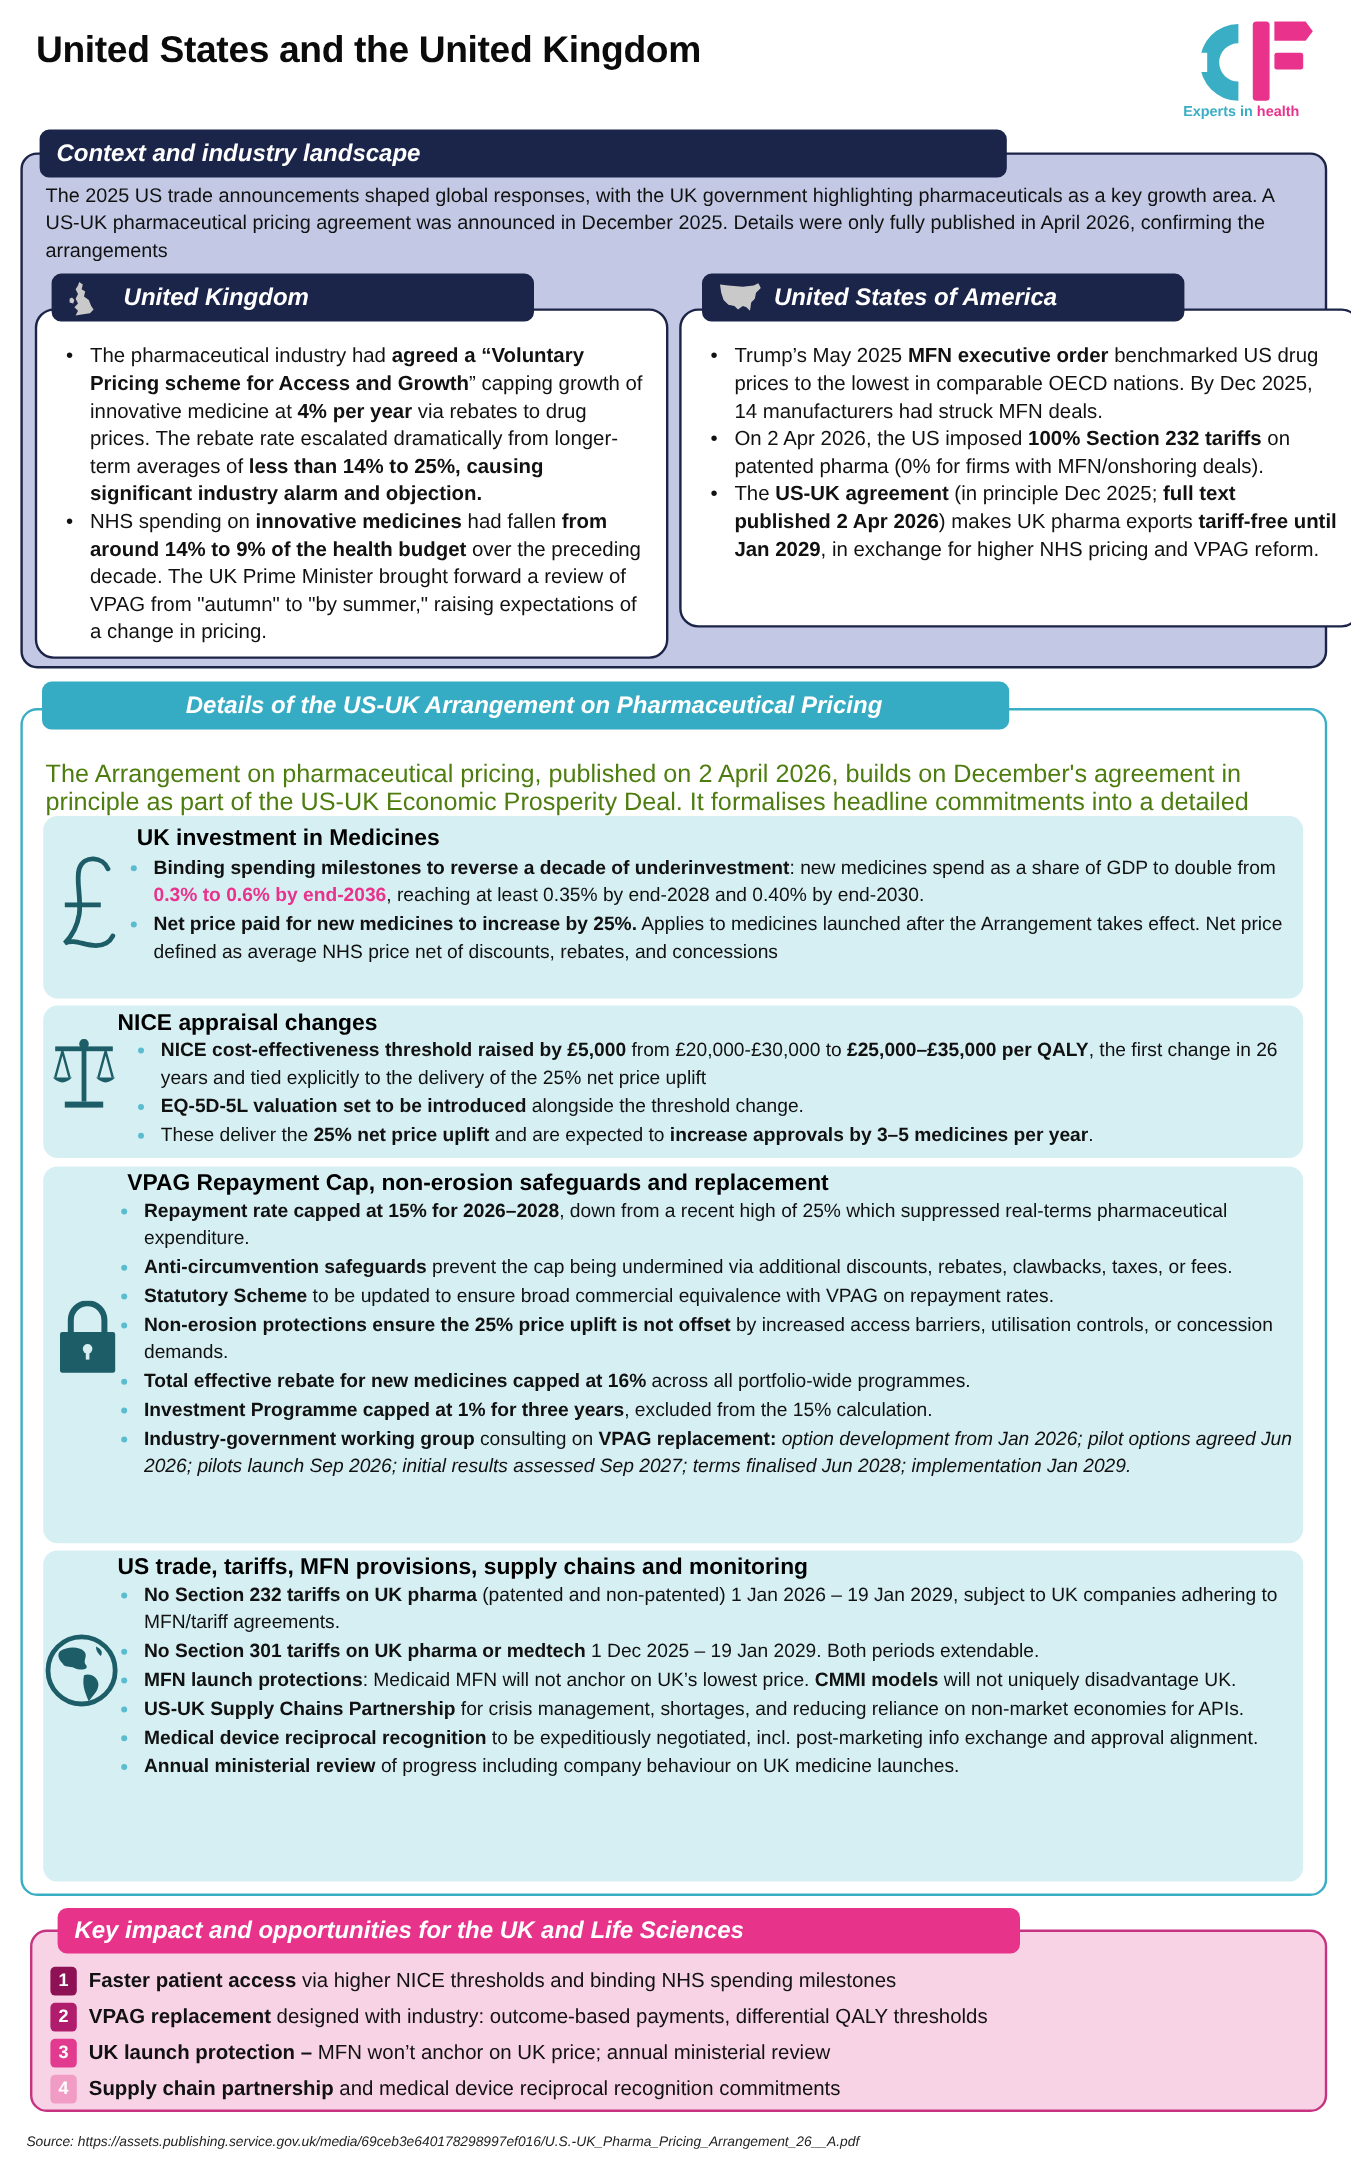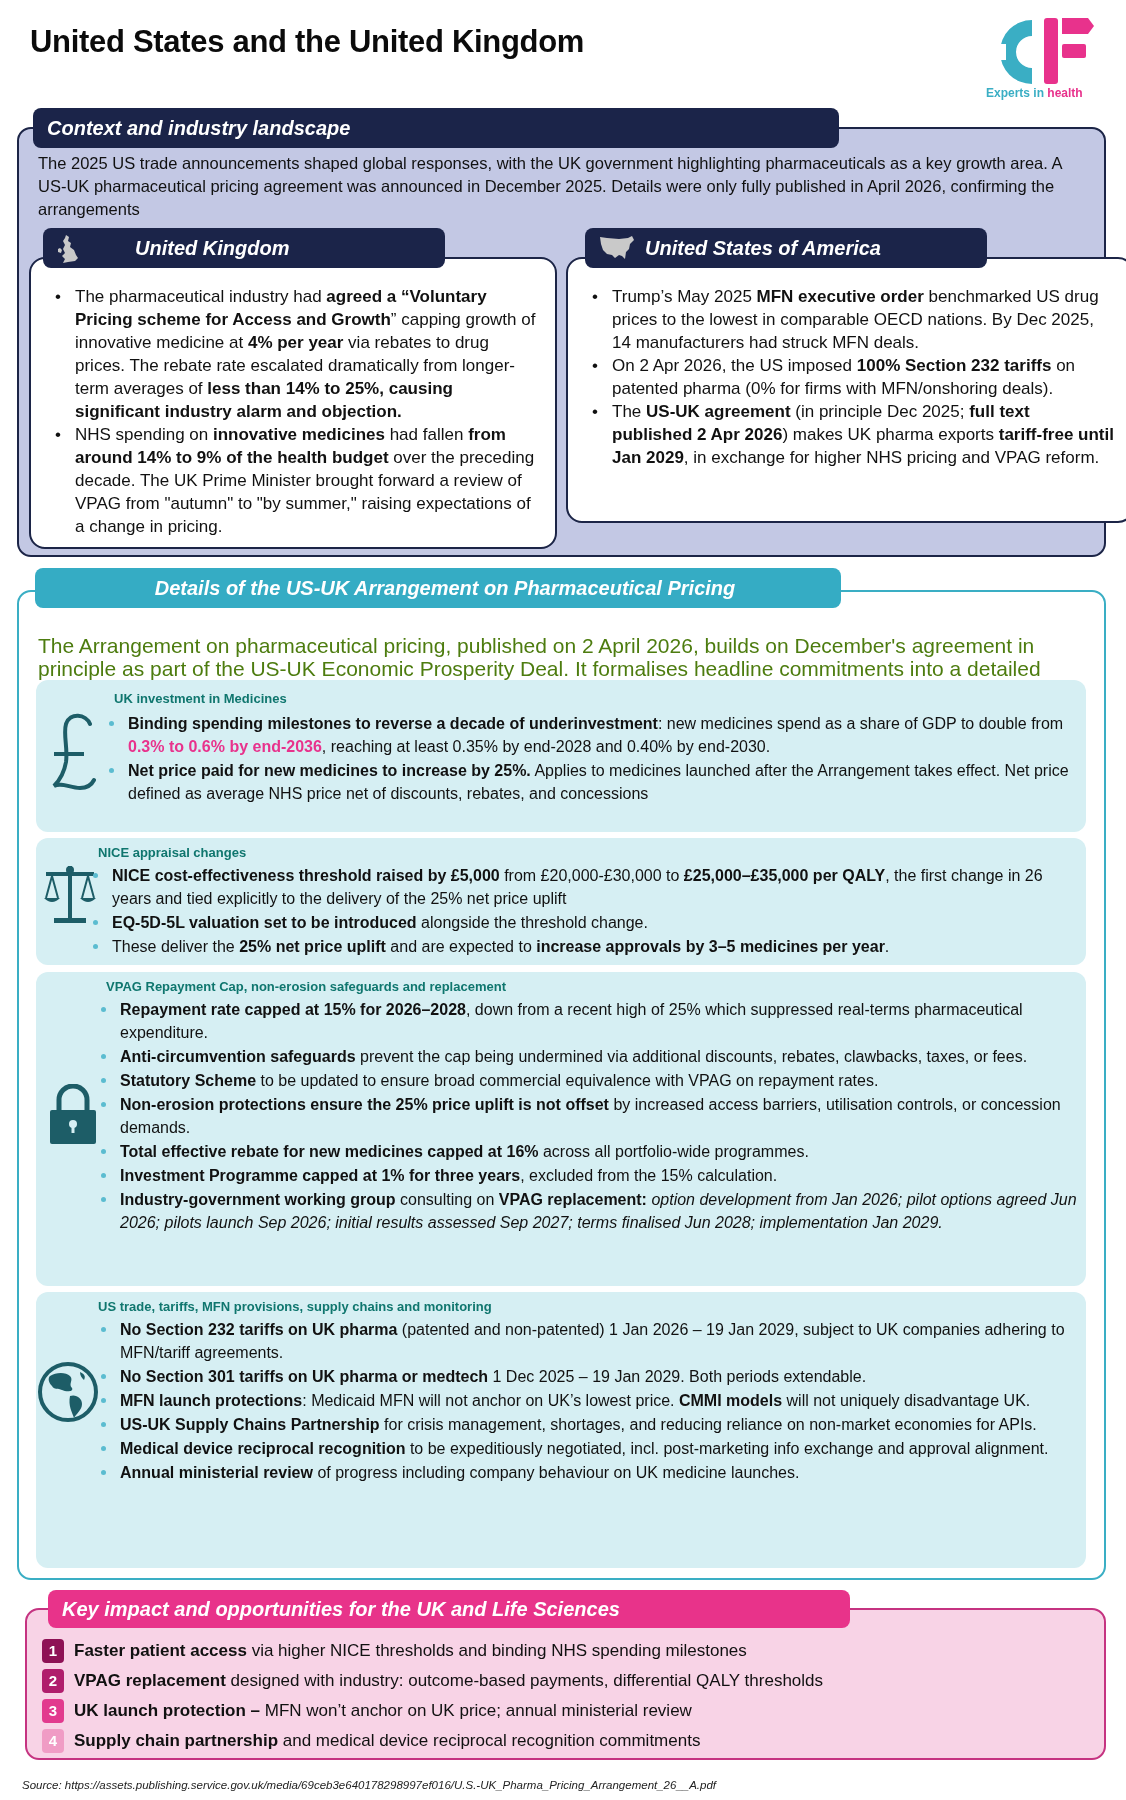--- a/index.html
+++ b/index.html
@@ -42,7 +42,7 @@
     position: absolute; height: 40px; background: #1b2449; border-radius: 8px;
     color: #fff; font-style: italic; font-weight: 700; font-size: 20px; line-height: 40px;
   }
-  .uk-head { left: 43px; top: 228px; width: 402px; padding-left: 92px; }
+  .uk-head { left: 43px; top: 228px; width: 402px; padding-left: 60px; }
   .us-head { left: 585px; top: 228px; width: 402px; padding-left: 60px; }
   .country-head svg { position: absolute; left: 14px; top: 6px; }
   .country-list { list-style: none; font-size: 17px; line-height: 23px; color: #111; }

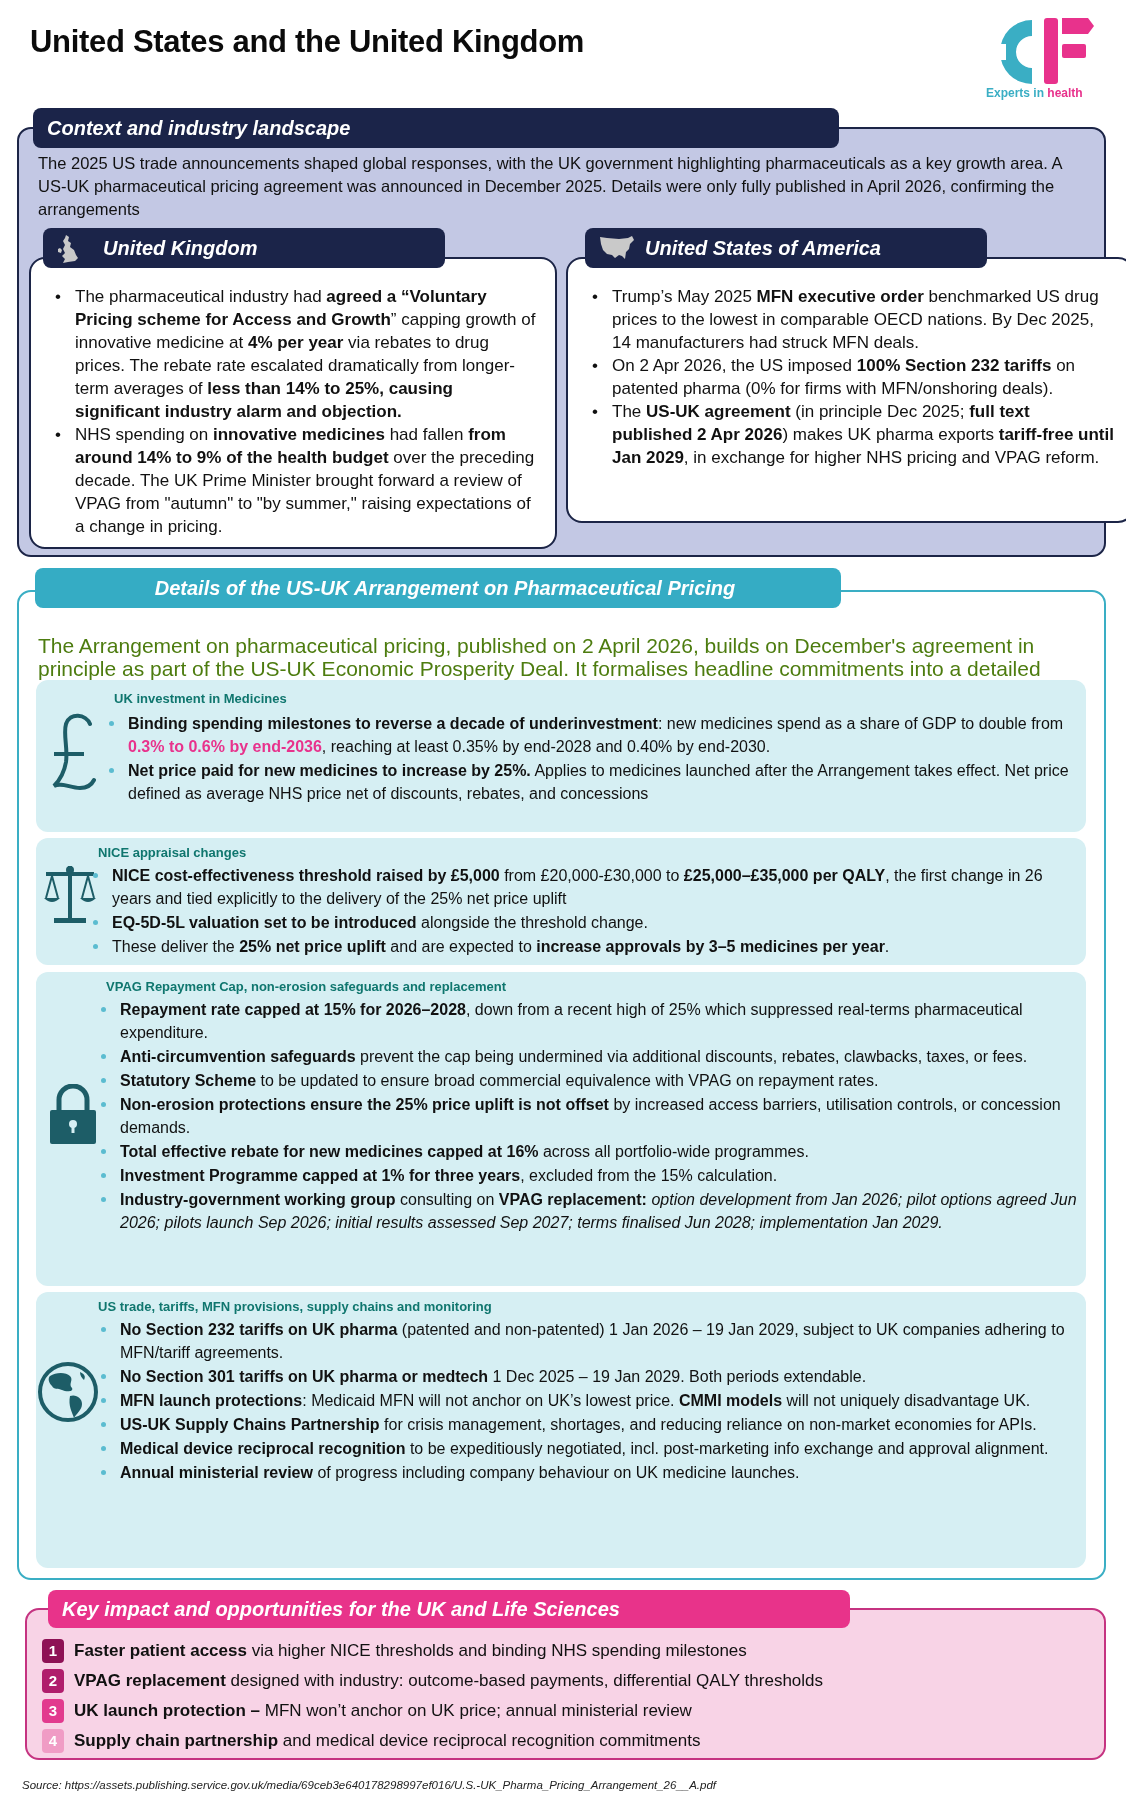--- a/index.html
+++ b/index.html
@@ -68,7 +68,7 @@
   }
   .panel-icon { position: absolute; }
   .panel-title {
-    position: absolute; font-weight: 700; font-size: 13px; color: #0f766e; line-height: 22px;
+    position: absolute; font-weight: 700; font-size: 19px; color: #000000; line-height: 22px;
   }
   .panel-list { position: absolute; list-style: none; font-size: 16px; line-height: 23px; color: #111; }
   .panel-list li { position: relative; padding-left: 22px; margin-bottom: 1px; }

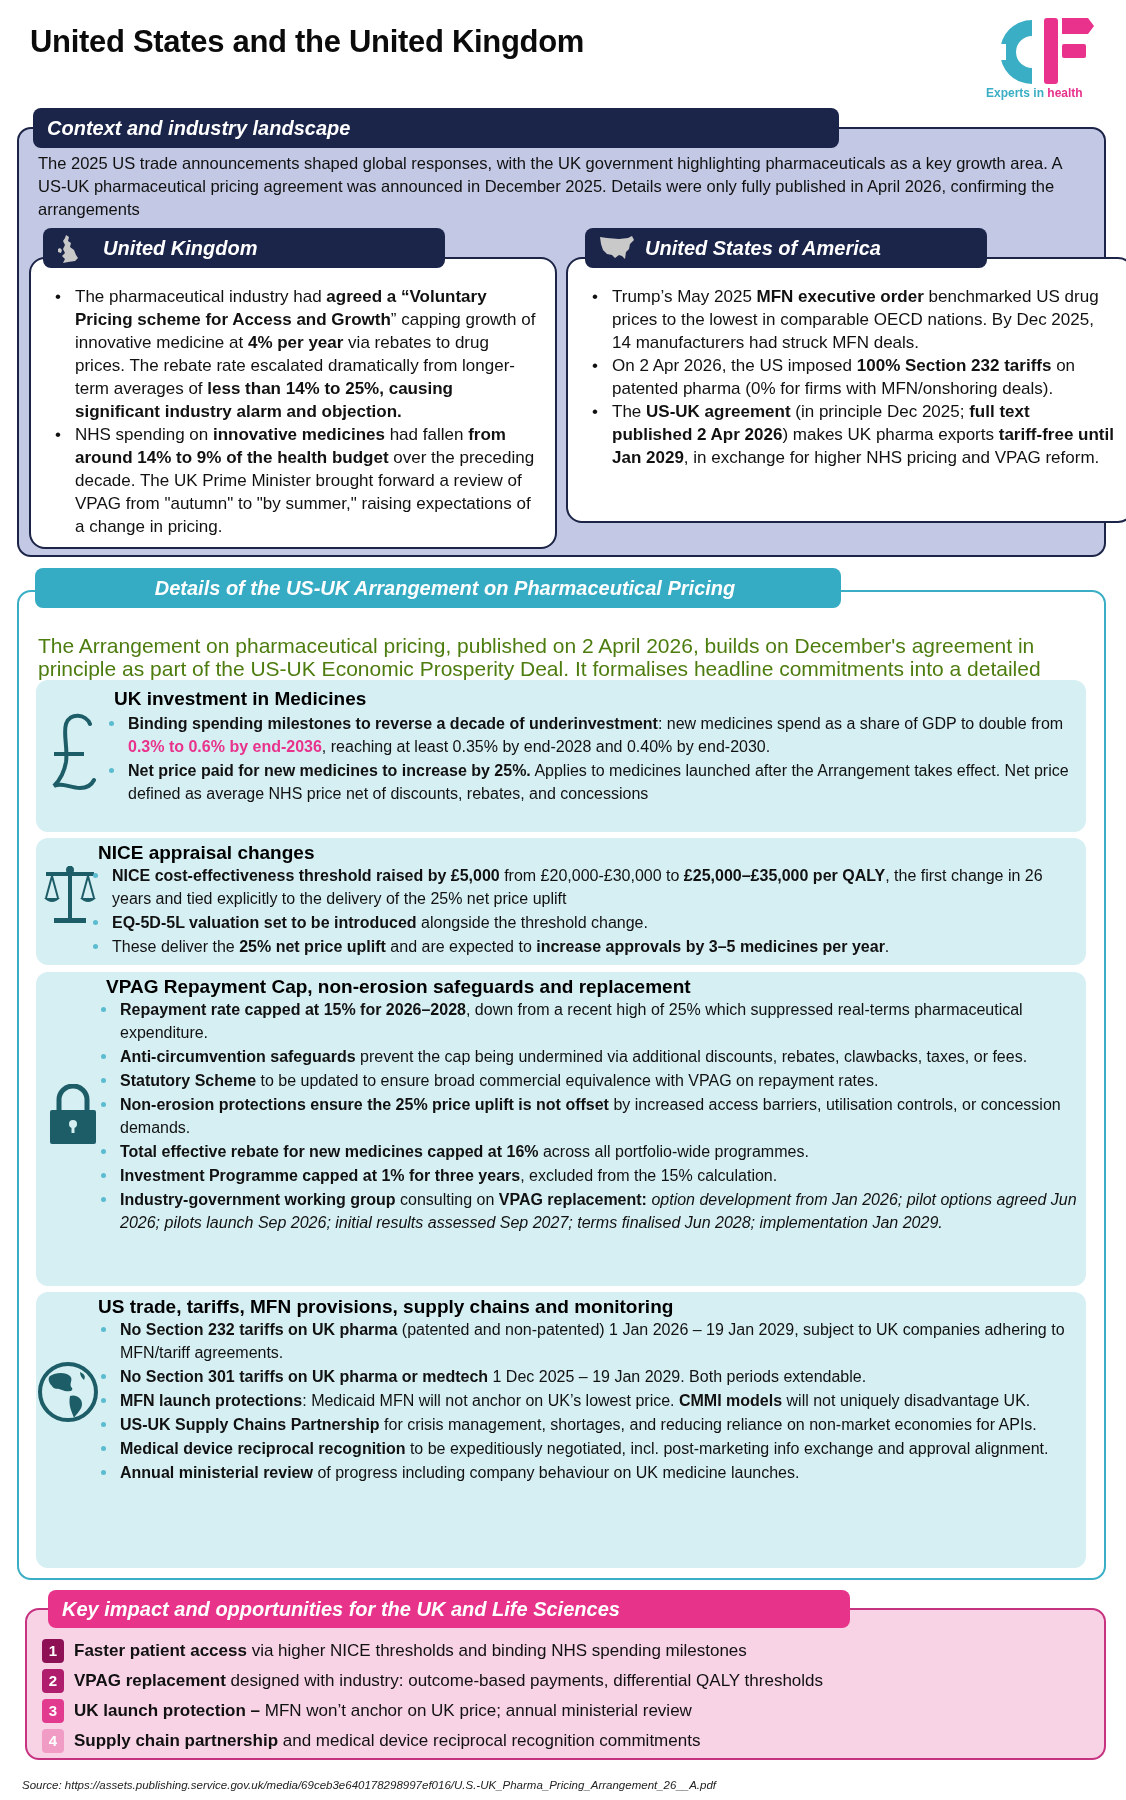--- a/index.html
+++ b/index.html
@@ -176,7 +176,7 @@
     <rect x="12" y="56" width="32" height="5" fill="#1d5d67"></rect>
   </svg>
   <div class="panel-title" style="left:62px; top:4px;">NICE appraisal changes</div>
-  <ul class="panel-list" style="left:54px; top:26px; width:980px;" id="panel-1">
+  <ul class="panel-list" style="left:76px; top:26px; width:980px;" id="panel-1">
       <li><b>NICE cost-effectiveness threshold raised by £5,000</b><span> from £20,000-£30,000 to </span><b>£25,000–£35,000 per QALY</b><span>, the first change in 26 years and tied explicitly to the delivery of the 25% net price uplift</span></li>
       <li><b>EQ-5D-5L valuation set to be introduced</b><span> alongside the threshold change.</span></li>
       <li><span>These deliver the </span><b>25% net price uplift</b><span> and are expected to </span><b>increase approvals by 3–5 medicines per year</b><span>.</span></li>

